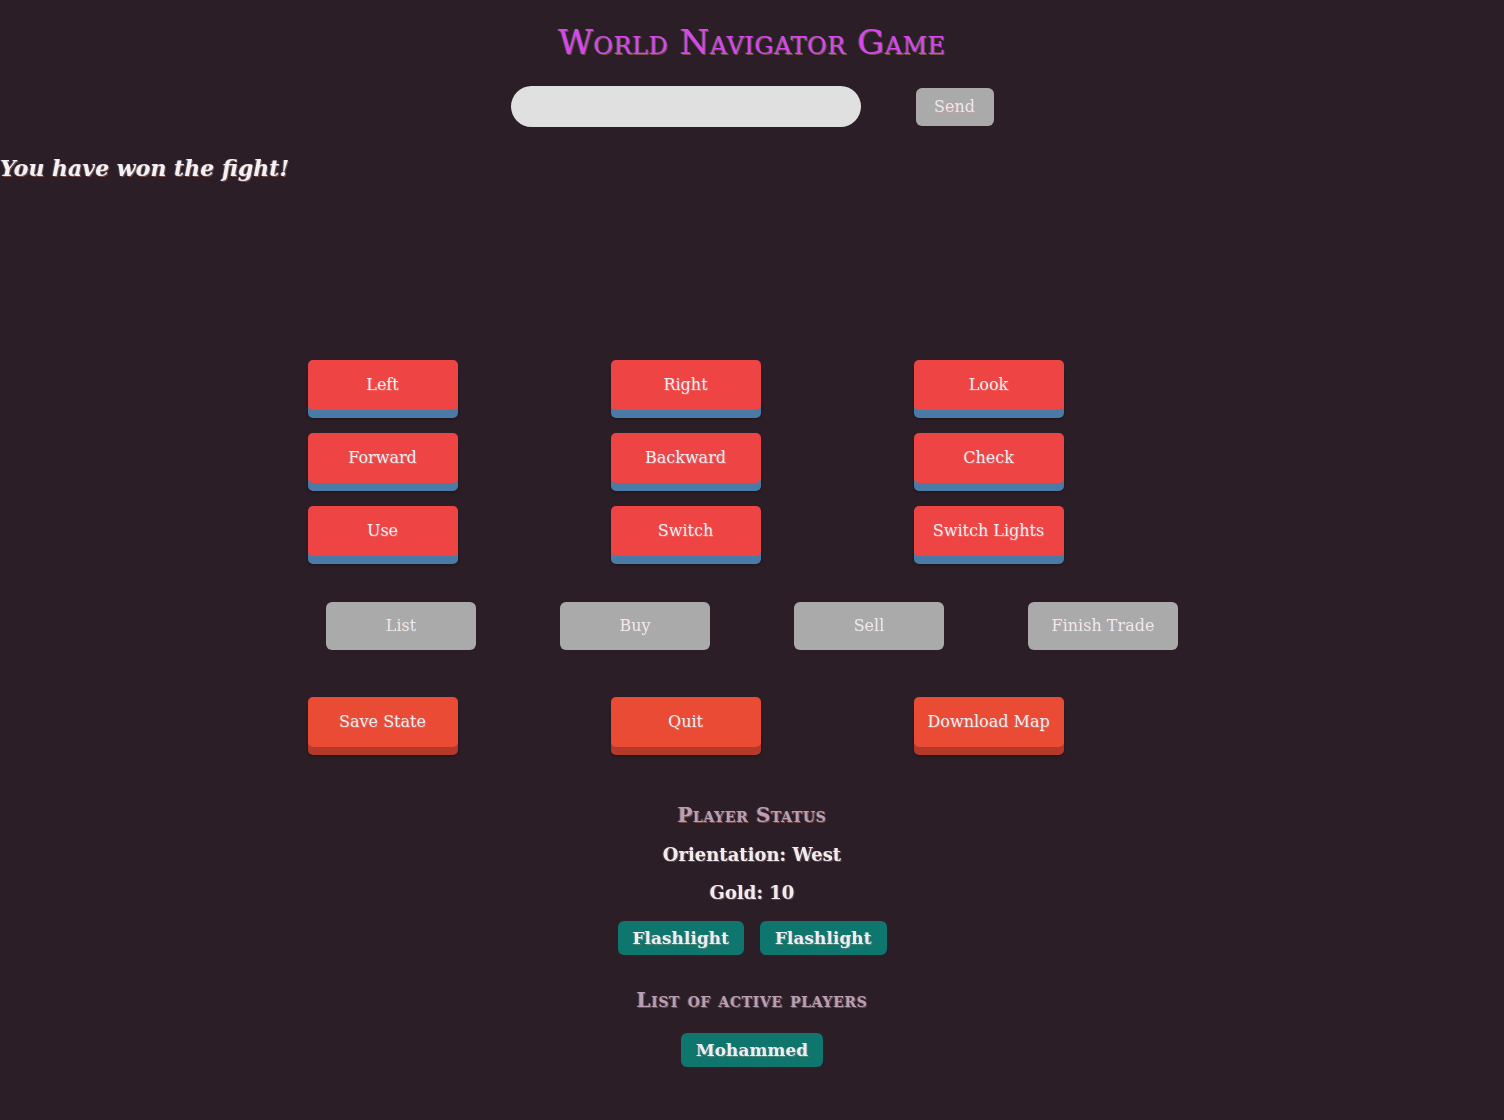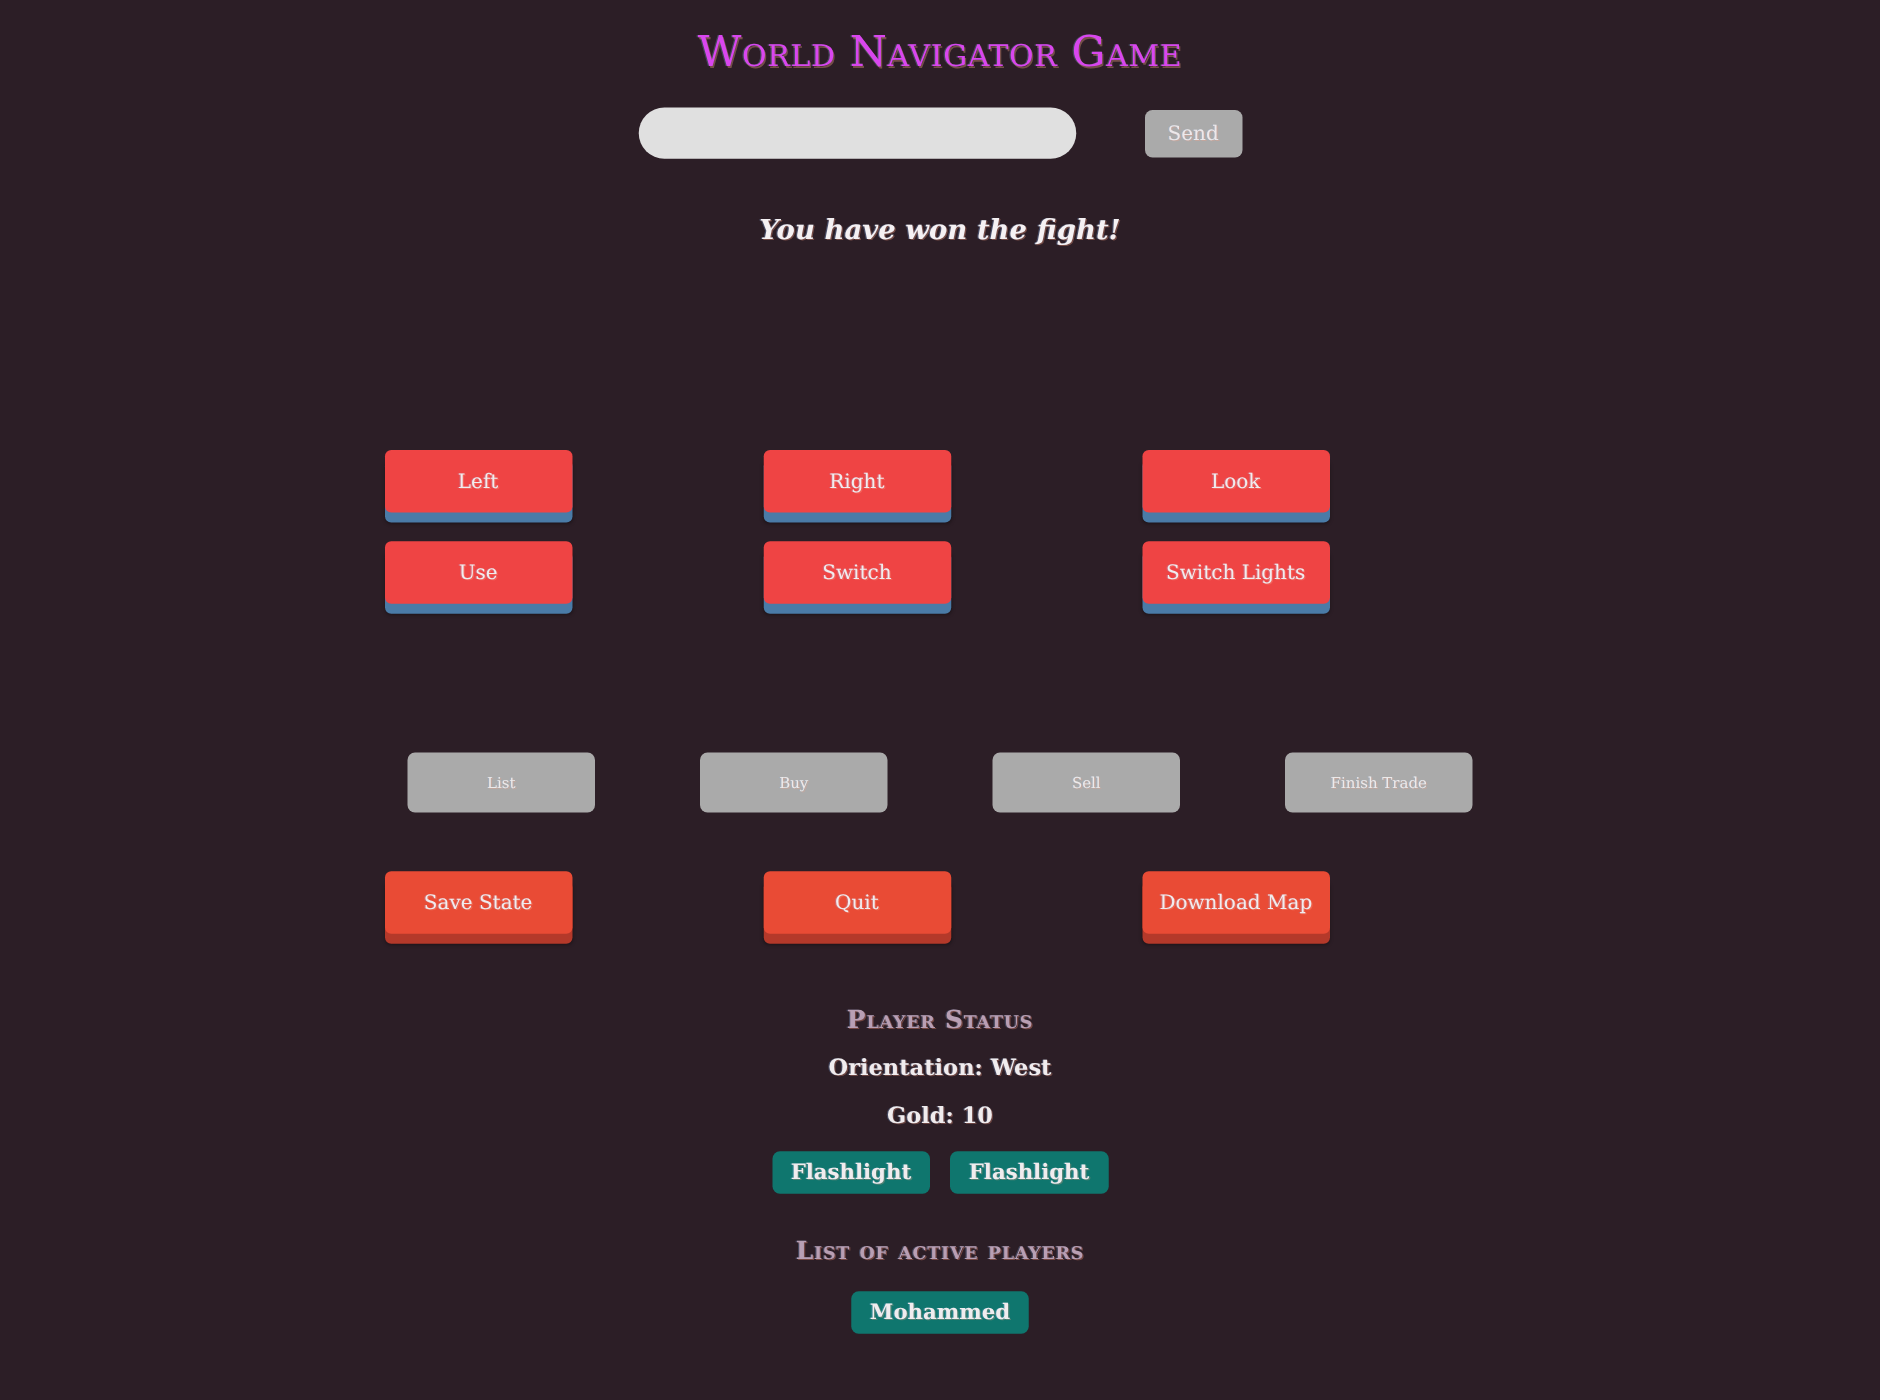--- a/index.html
+++ b/index.html
@@ -67,9 +67,8 @@
 
   
   .game-message {
-    margin: 16px;
+    margin: 0;
     padding-top: 28px;
-    text-align: center;
     font-size: 22px;
     font-weight: bold;
     font-style: italic;

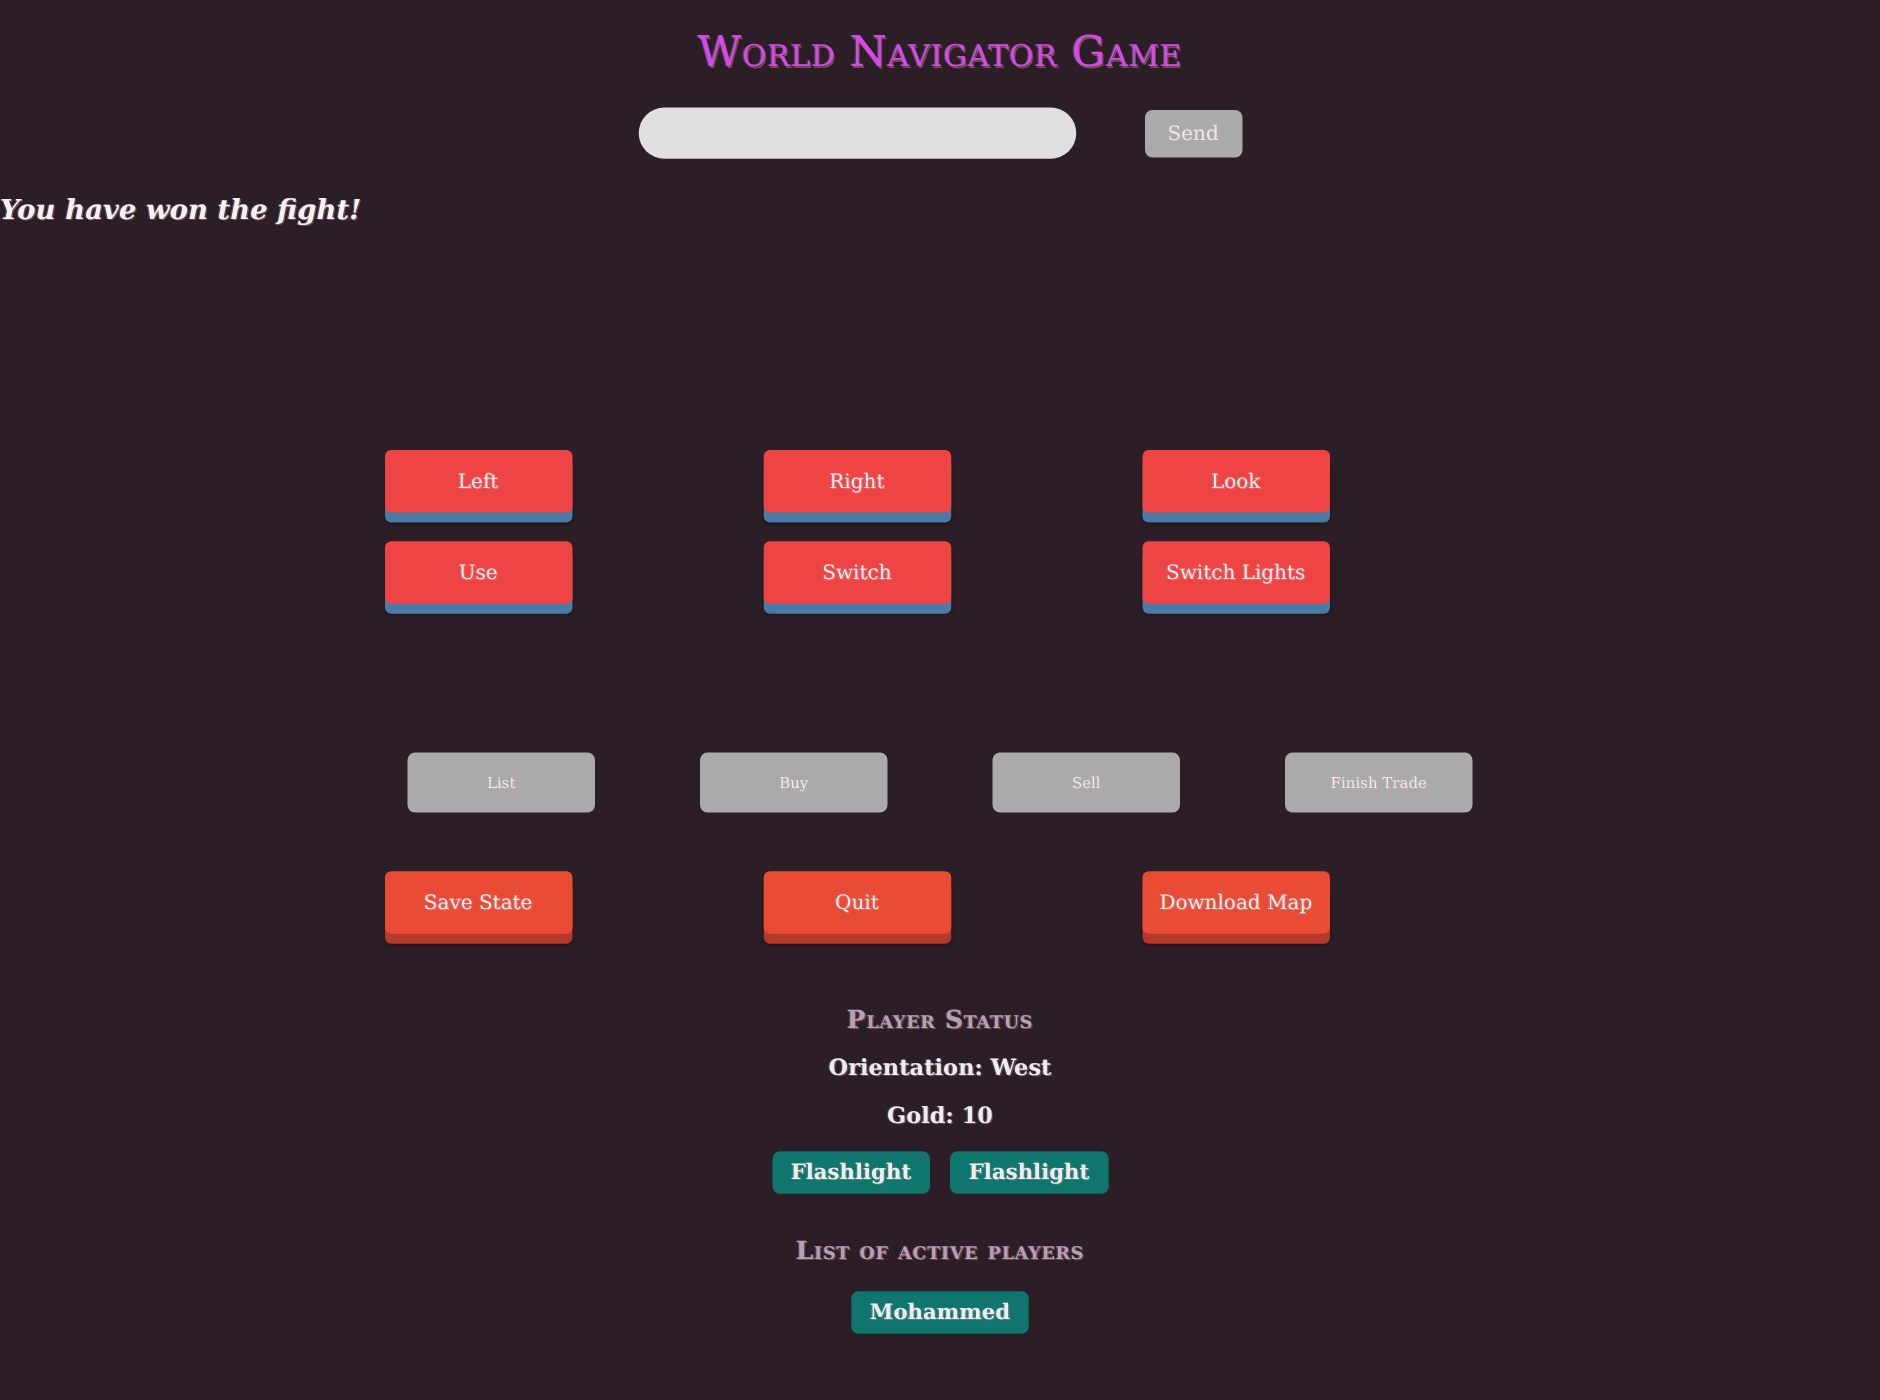--- a/index.html
+++ b/index.html
@@ -246,6 +246,17 @@
     </div>
   </div>
 
+  <div class="btn-row nav-row">
+    <div class="cell c0">
+      <button class="btn3d blue">Forward</button>
+    </div>
+    <div class="cell c1">
+      <button class="btn3d blue">Backward</button>
+    </div>
+    <div class="cell c2">
+      <button class="btn3d blue">Check</button>
+    </div>
+  </div>
 
   <div class="btn-row nav-row">
     <div class="cell c0">

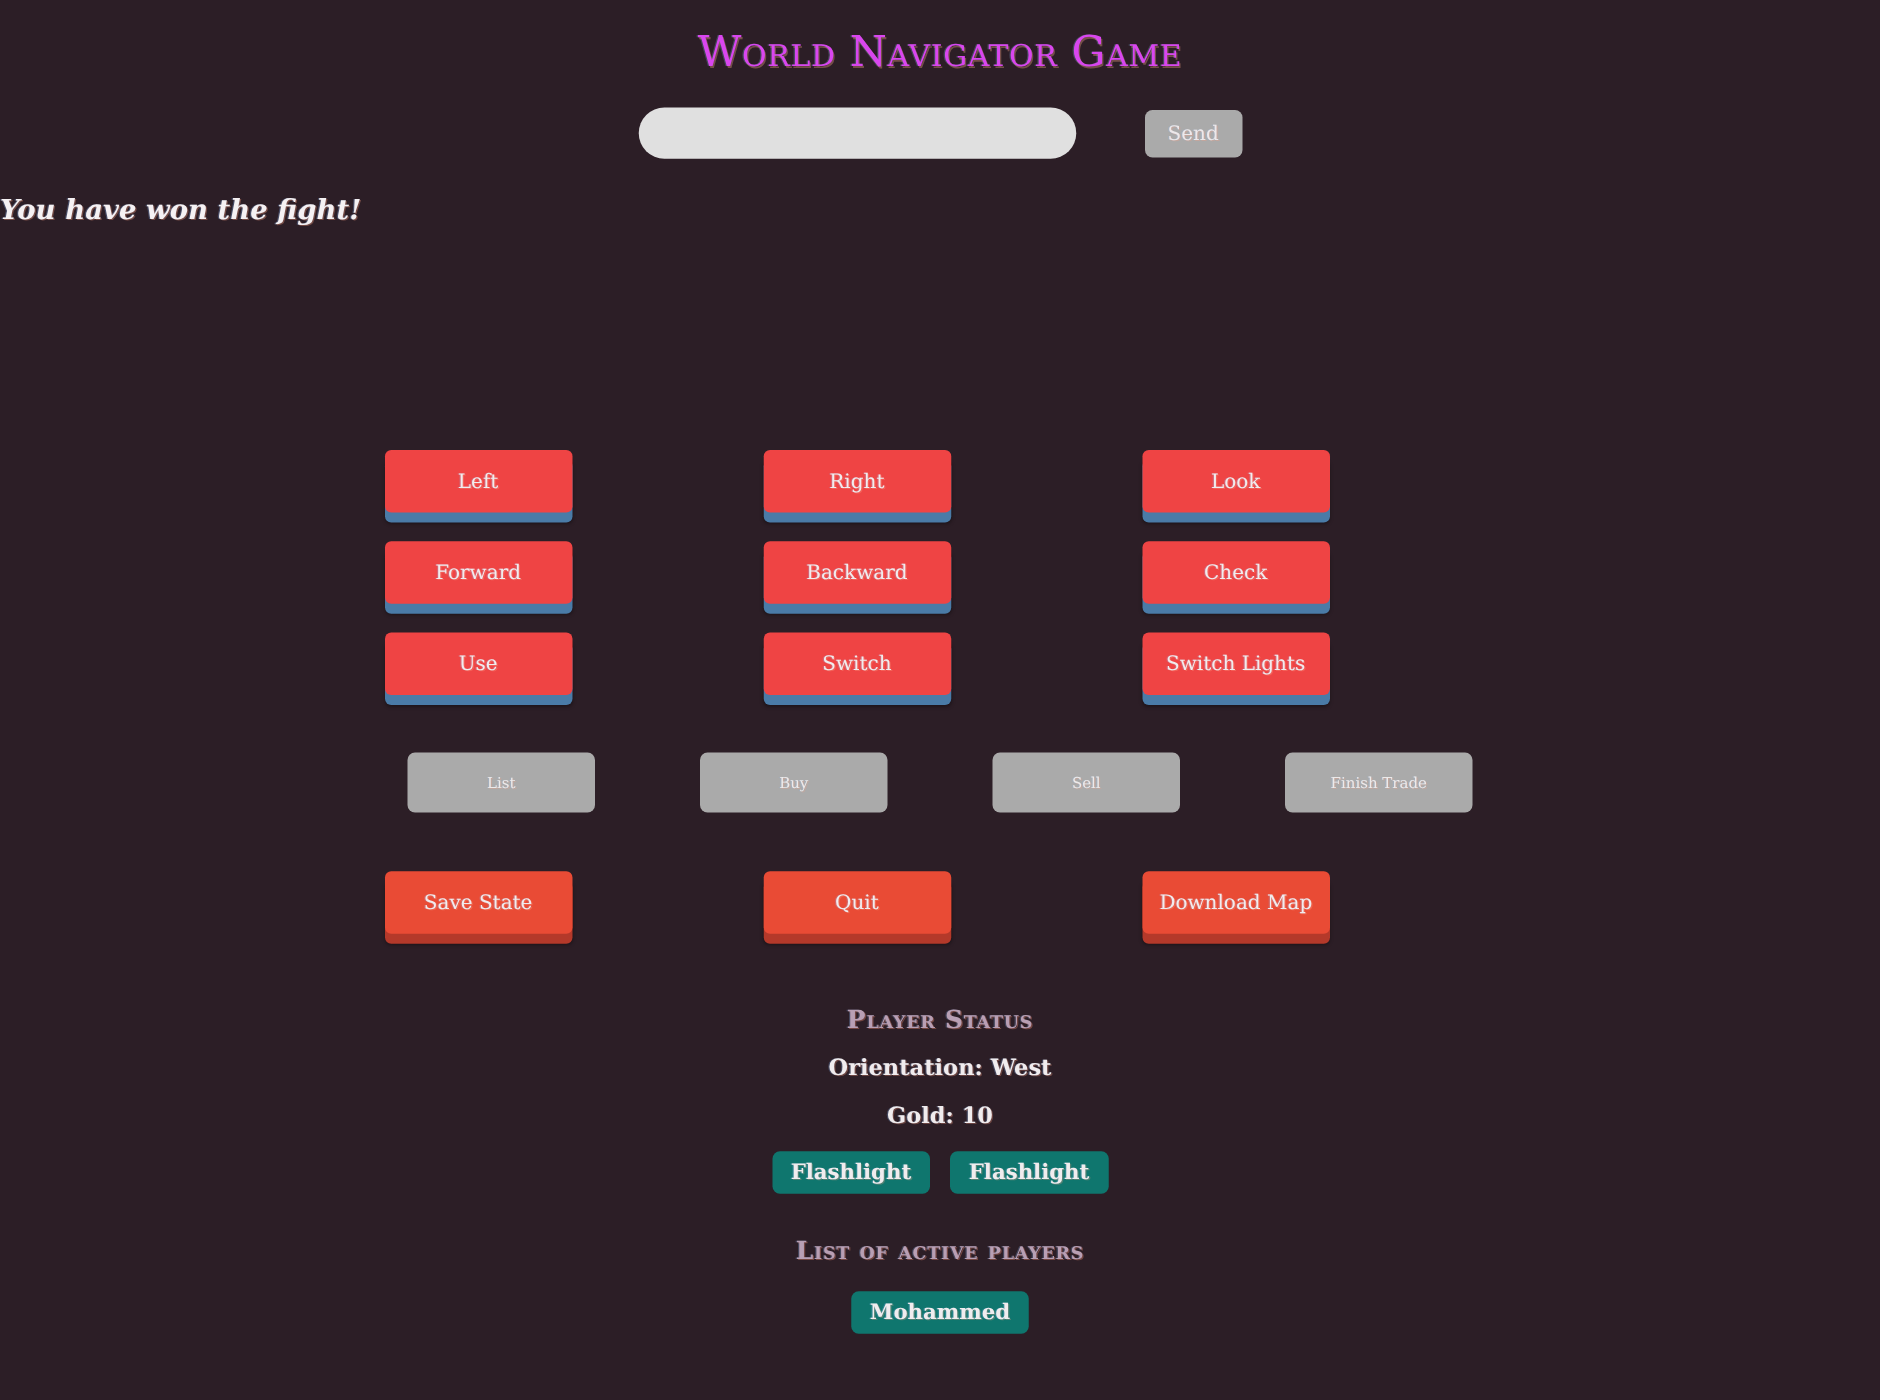--- a/index.html
+++ b/index.html
@@ -137,7 +137,7 @@
     border-radius: 6px;
     background: #aaaaaa;
     font-family: "DejaVu Serif", "Liberation Serif", serif;
-    font-size: 12px;
+    font-size: 16px;
     color: #eceaea;
     cursor: default;
     box-sizing: border-box;

